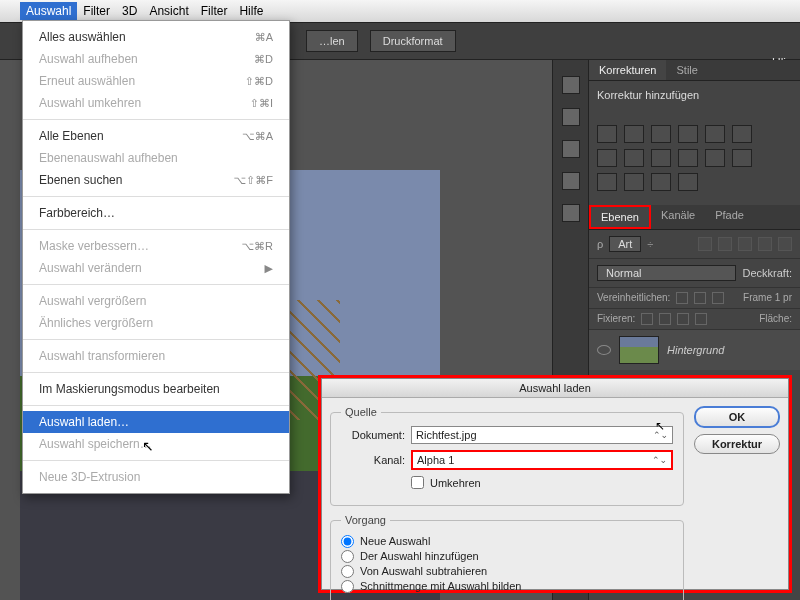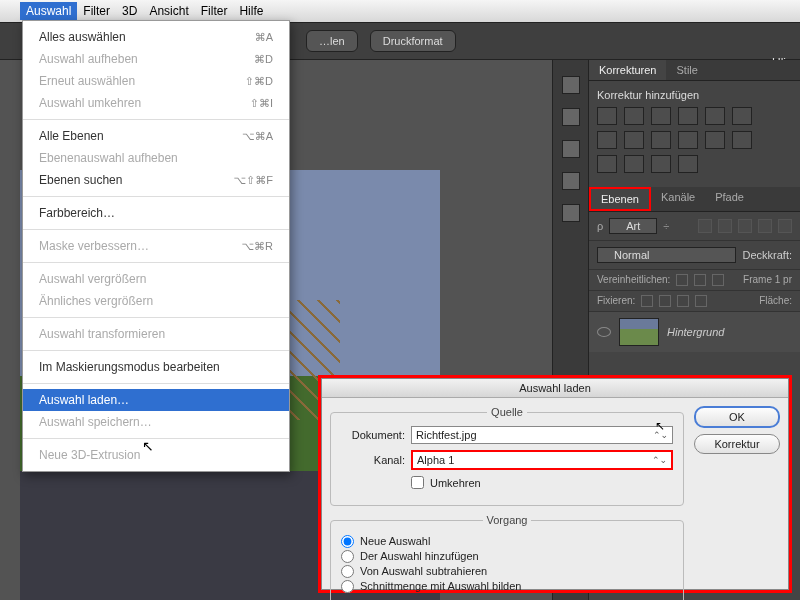--- a/index.html
+++ b/index.html
@@ -12,7 +12,7 @@
 
 
 .toolbar { background:#3f3f3f; height:38px; border-top:1px solid #222; border-bottom:1px solid #222; display:flex; align-items:center; gap:12px; padding:0 14px; }
-.tbtn { background:#555; color:#ddd; font-size:11px; padding:4px 12px; border:1px solid #222; border-radius:6px; }
+.tbtn { background:#555; color:#ddd; font-size:11px; padding:4px 12px; border:1px solid #222; border-radius:0; }
 .toolbar .spacer { flex:1; }
 .toolbar .user { color:#ddd; font-size:12px;margin-top:44px; }
 

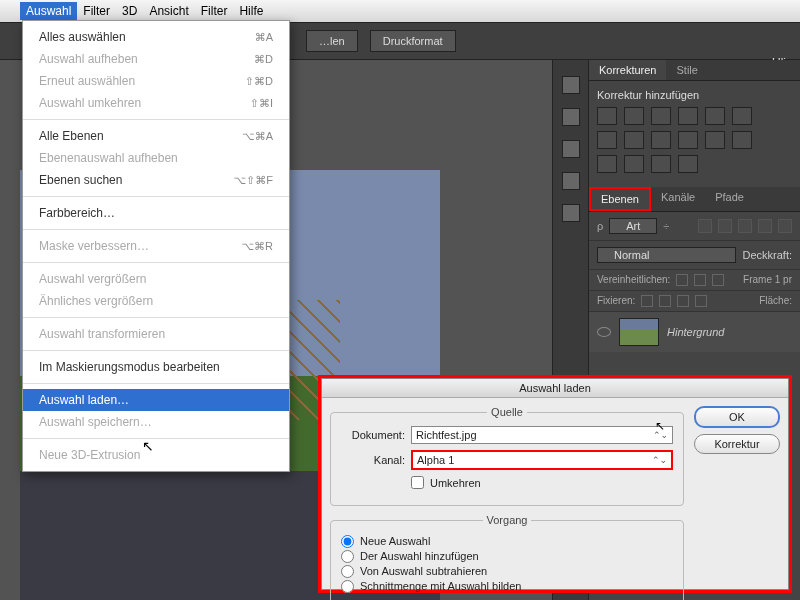--- a/index.html
+++ b/index.html
@@ -33,7 +33,7 @@
 .panelhead .tab { padding:4px 10px; color:#aaa; font-size:11px; }
 .panelhead .tab.active { color:#eee; background:#444; }
 .panelbody { padding:8px; }
-.adjlabel { font-size:11px; color:#ddd; margin-bottom:6px; display:block; }
+.adjlabel { font-size:11px; color:#ddd; margin-bottom:24px; display:block; }
 .iconrow { display:flex; gap:7px; margin-bottom:6px; }
 .iconrow .ic { width:20px; height:18px; background:#4d4d4d; border:1px solid #222; }
 .redbox { border:2px solid #f00; }

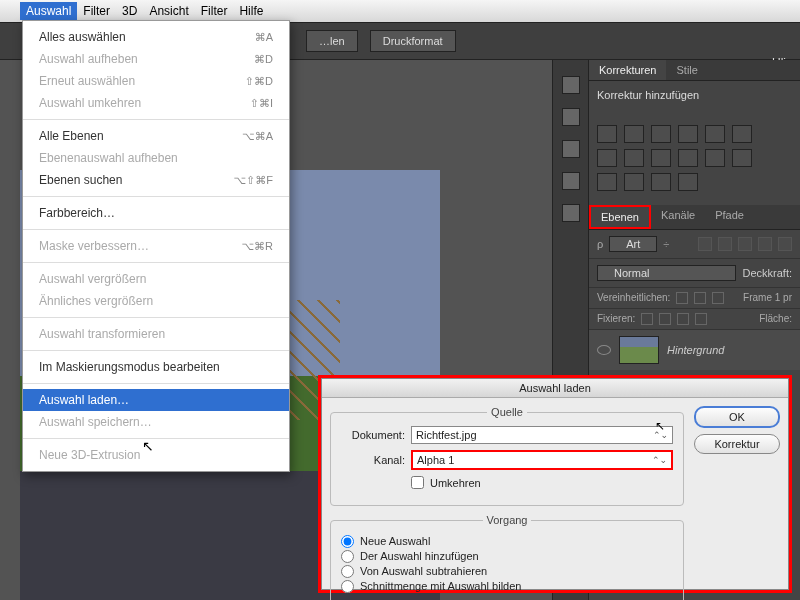--- a/index.html
+++ b/index.html
@@ -38,7 +38,7 @@
 .iconrow .ic { width:20px; height:18px; background:#4d4d4d; border:1px solid #222; }
 .redbox { border:2px solid #f00; }
 .layerpanel .controls { padding:6px 8px; display:flex; align-items:center; gap:6px; border-bottom:1px solid #333; }
-.layerpanel select,.layerpanel .sel { background:#555; color:#ddd; border:1px solid #222; font-size:11px; padding:1px 16px; }
+.layerpanel select,.layerpanel .sel { background:#555; color:#ddd; border:1px solid #222; font-size:11px; padding:1px 8px; }
 .layerrow { display:flex; align-items:center; gap:8px; padding:6px 8px; background:#4b4b4b; }
 .layerrow .eye { width:14px; height:10px; border:1px solid #888; border-radius:50%; }
 .layerrow .thumb { width:40px; height:28px; background:linear-gradient(#6a7a9a 40%,#6b8a4b 40%); border:1px solid #222; }

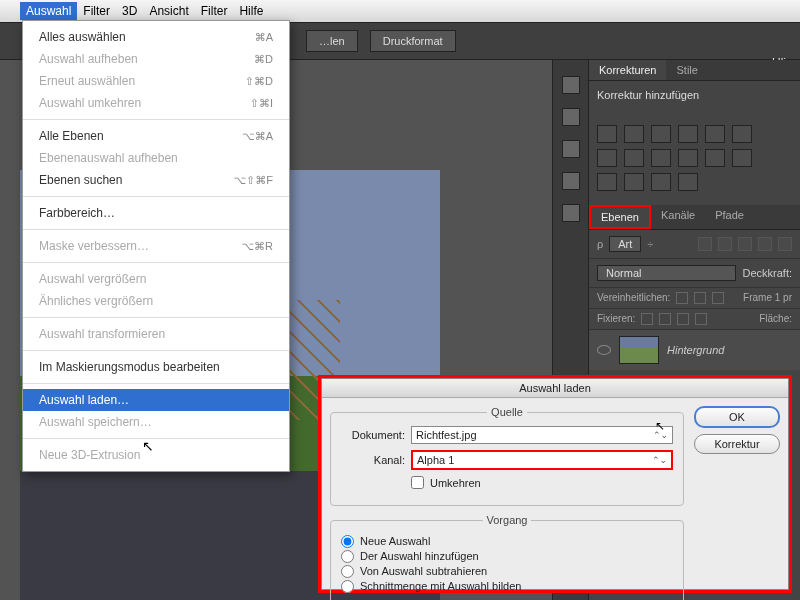--- a/index.html
+++ b/index.html
@@ -137,6 +137,10 @@
   <div class="row dim">
       <span>Maske verbessern…</span>
       <span class="sc">⌥⌘R</span>
+    </div>
+  <div class="row dim">
+      <span>Auswahl verändern</span>
+      <span class="sc">▶</span>
     </div>
   <div class="sep"></div>
   <div class="row dim">

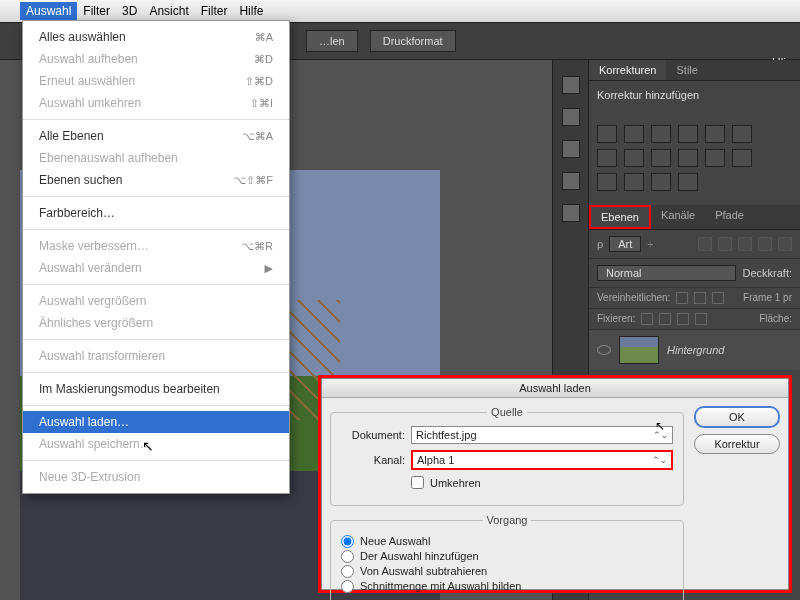--- a/index.html
+++ b/index.html
@@ -57,7 +57,7 @@
 .dialog .left { flex:1; }
 .dialog .btns { width:86px; display:flex; flex-direction:column; gap:6px; }
 .dialog fieldset { border:1px solid #bbb; border-radius:4px; padding:8px 10px 10px; margin-bottom:8px; }
-.dialog legend { padding:0 4px; color:#444;text-align:center; }
+.dialog legend { padding:0 4px; color:#444; }
 .dialog .frow { display:flex; align-items:center; gap:6px; margin-bottom:6px; }
 .dialog .frow label { width:64px; text-align:right; }
 .dialog .frow .dsel { flex:1; background:#fff; border:1px solid #888; padding:2px 4px; display:flex; justify-content:space-between; align-items:center; }

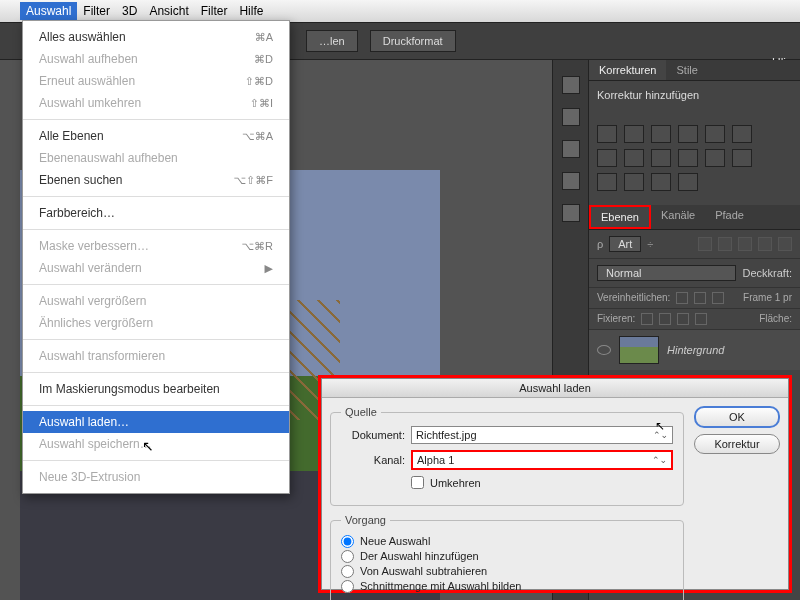--- a/index.html
+++ b/index.html
@@ -63,7 +63,7 @@
 .dialog .frow .dsel { flex:1; background:#fff; border:1px solid #888; padding:2px 4px; display:flex; justify-content:space-between; align-items:center; }
 .dialog .frow .dsel.red { border:2px solid #f00; }
 .dialog .arrow { font-size:9px; color:#555; }
-.dialog .btn { background:linear-gradient(#fdfdfd,#e3e3e3); border:1px solid #888; border-radius:10px; padding:3px 16px; text-align:center; }
+.dialog .btn { background:linear-gradient(#fdfdfd,#e3e3e3); border:1px solid #888; border-radius:10px; padding:3px 16px; text-align:center;font-weight:bold; }
 .dialog .btn.primary { border:2px solid #4a7dd6; }
 .dialog .rrow { display:flex; align-items:flex-start; gap:6px; padding:1px 0; }
 .dialog input[type=radio],.dialog input[type=checkbox]{ margin:0; }

